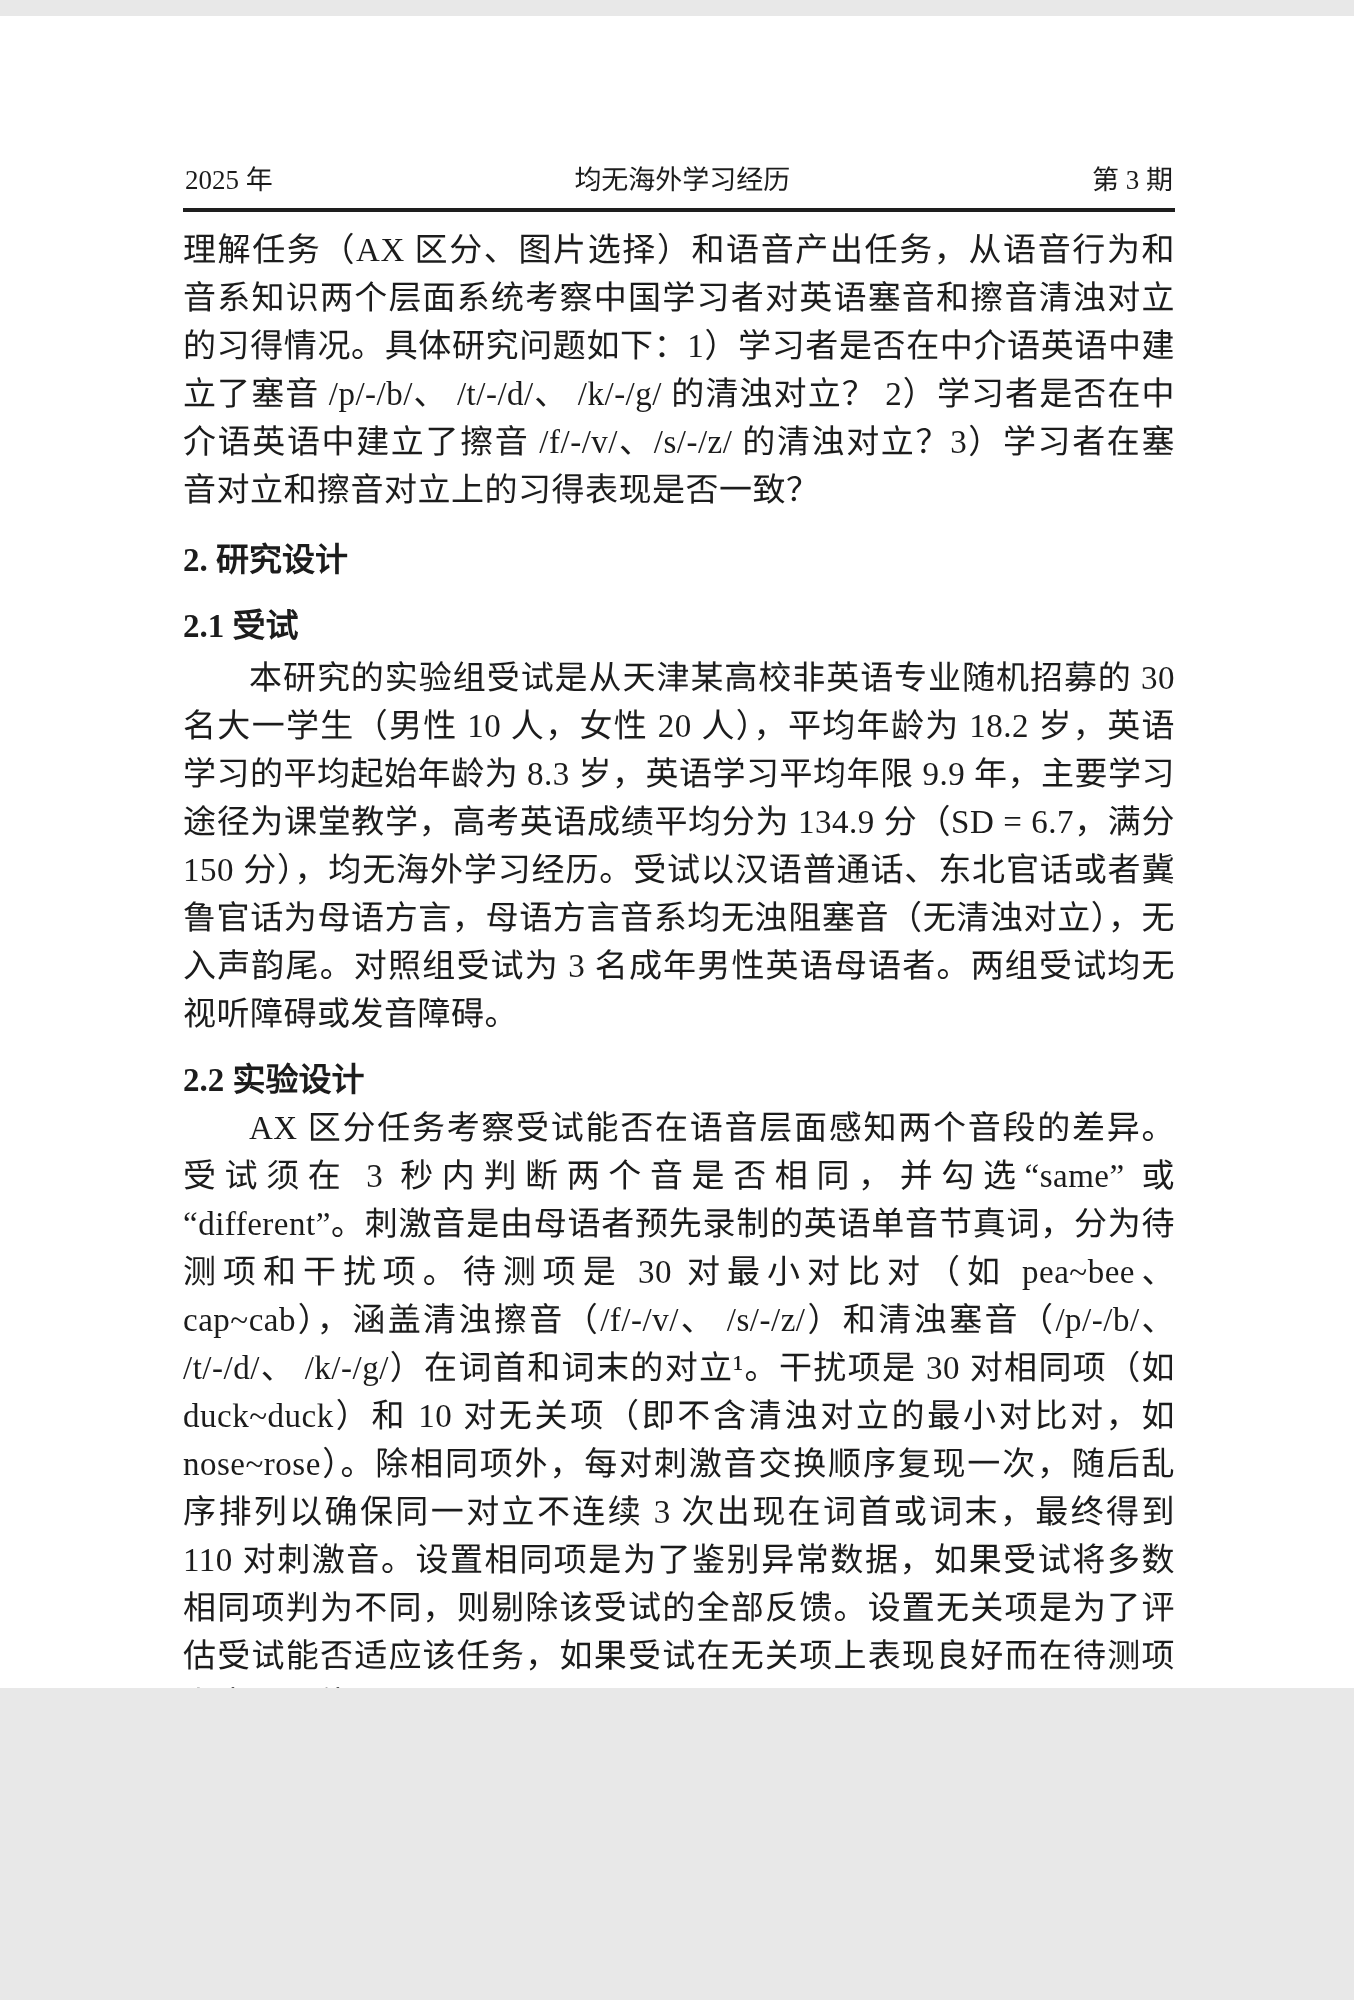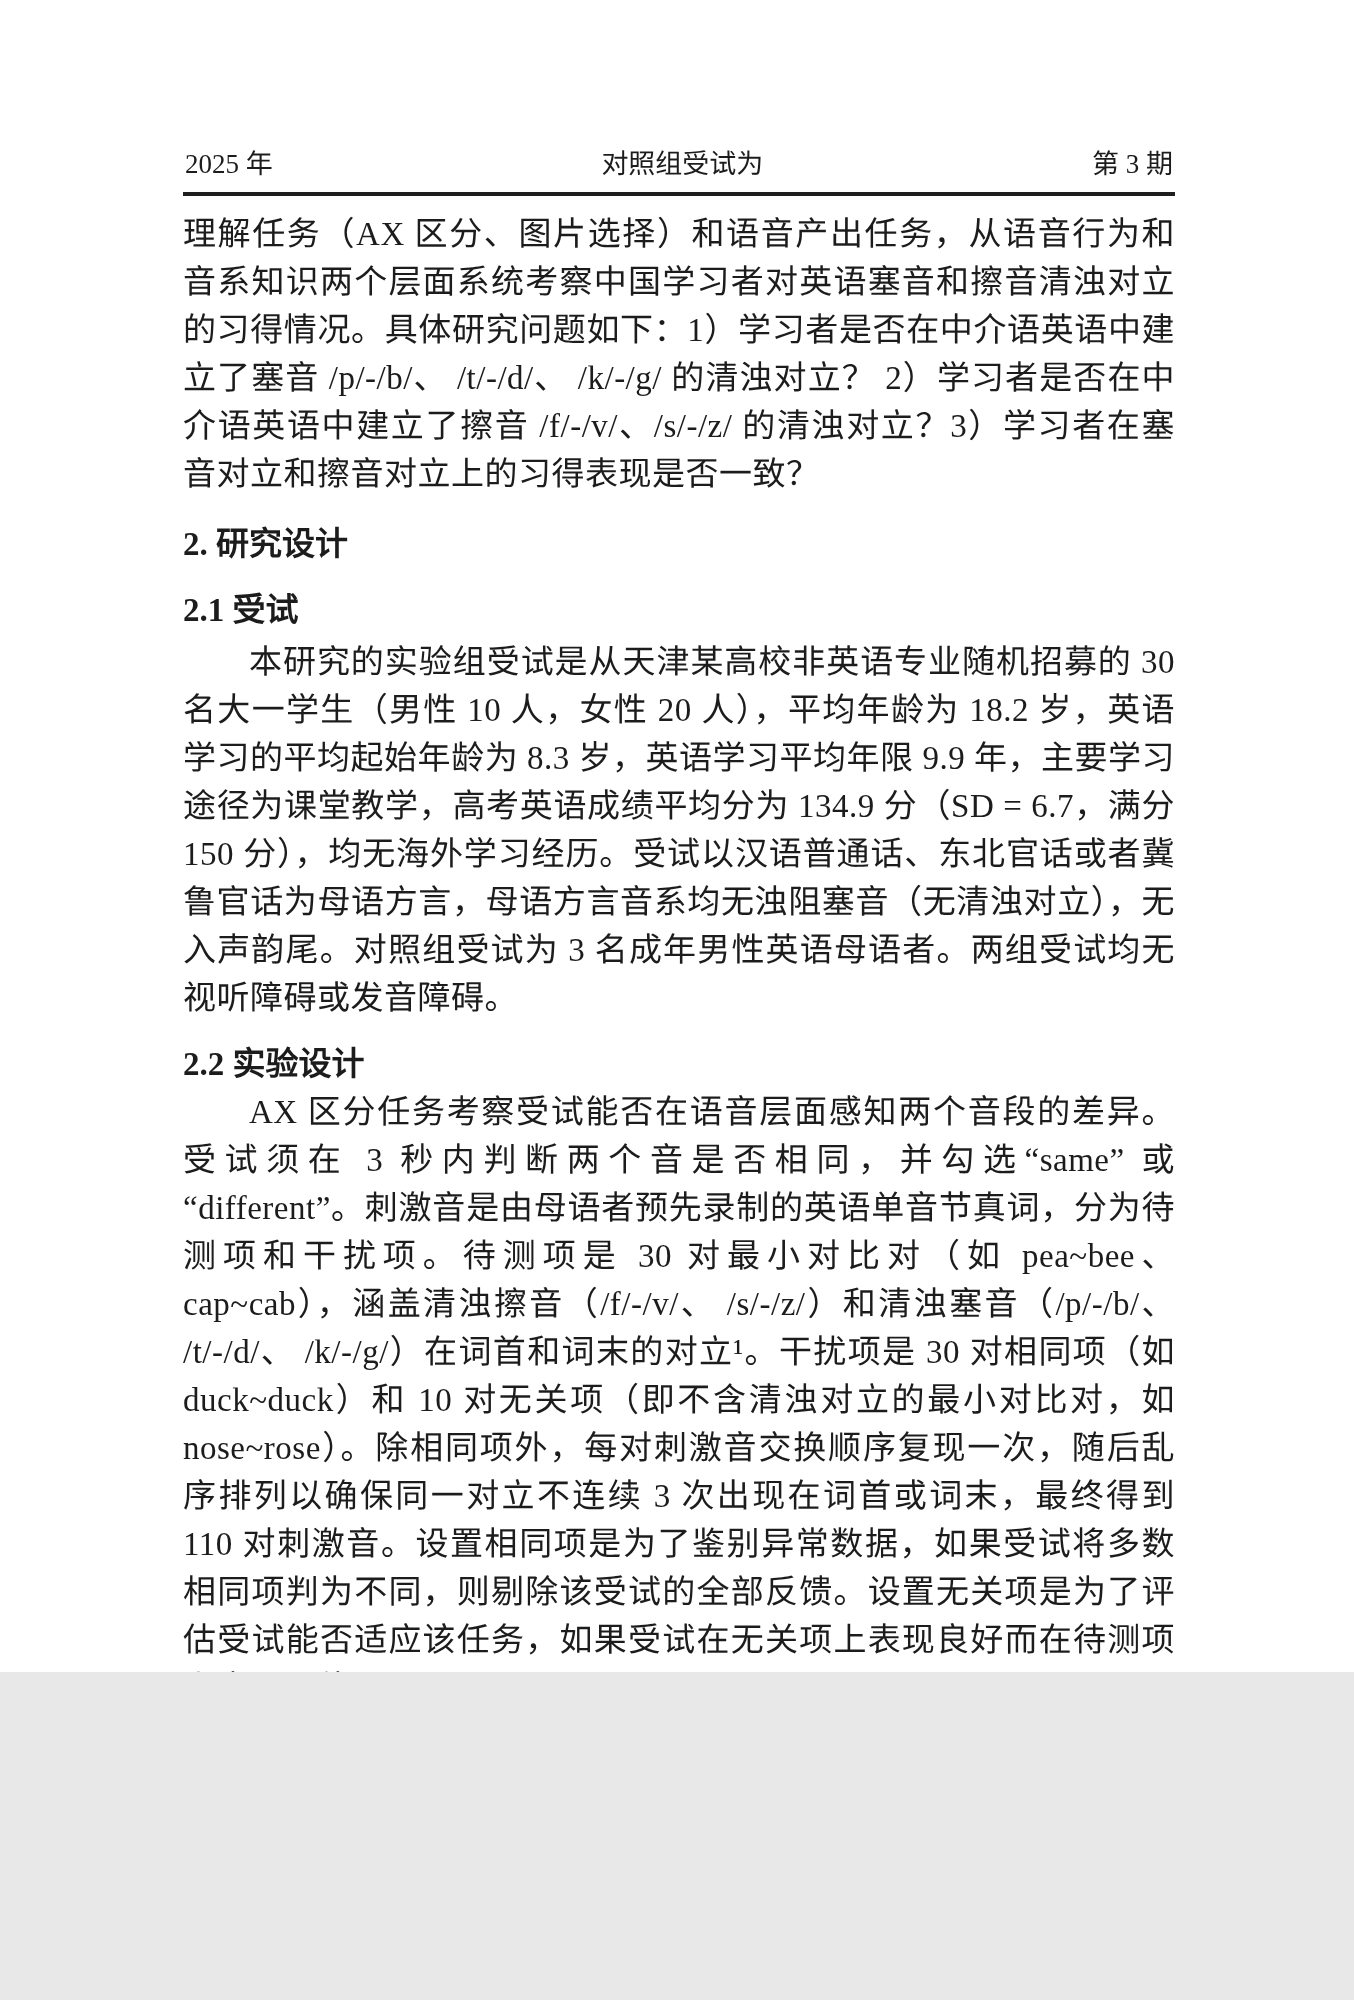--- a/index.html
+++ b/index.html
@@ -6,7 +6,7 @@
   .page {
     position:relative;
     width:1354px; height:1672px;
-    margin:0 auto;
+    margin:16px auto;
     background:#ffffff;
     color:#1c1c1c;
     font-family:"Liberation Serif","DejaVu Serif",serif;

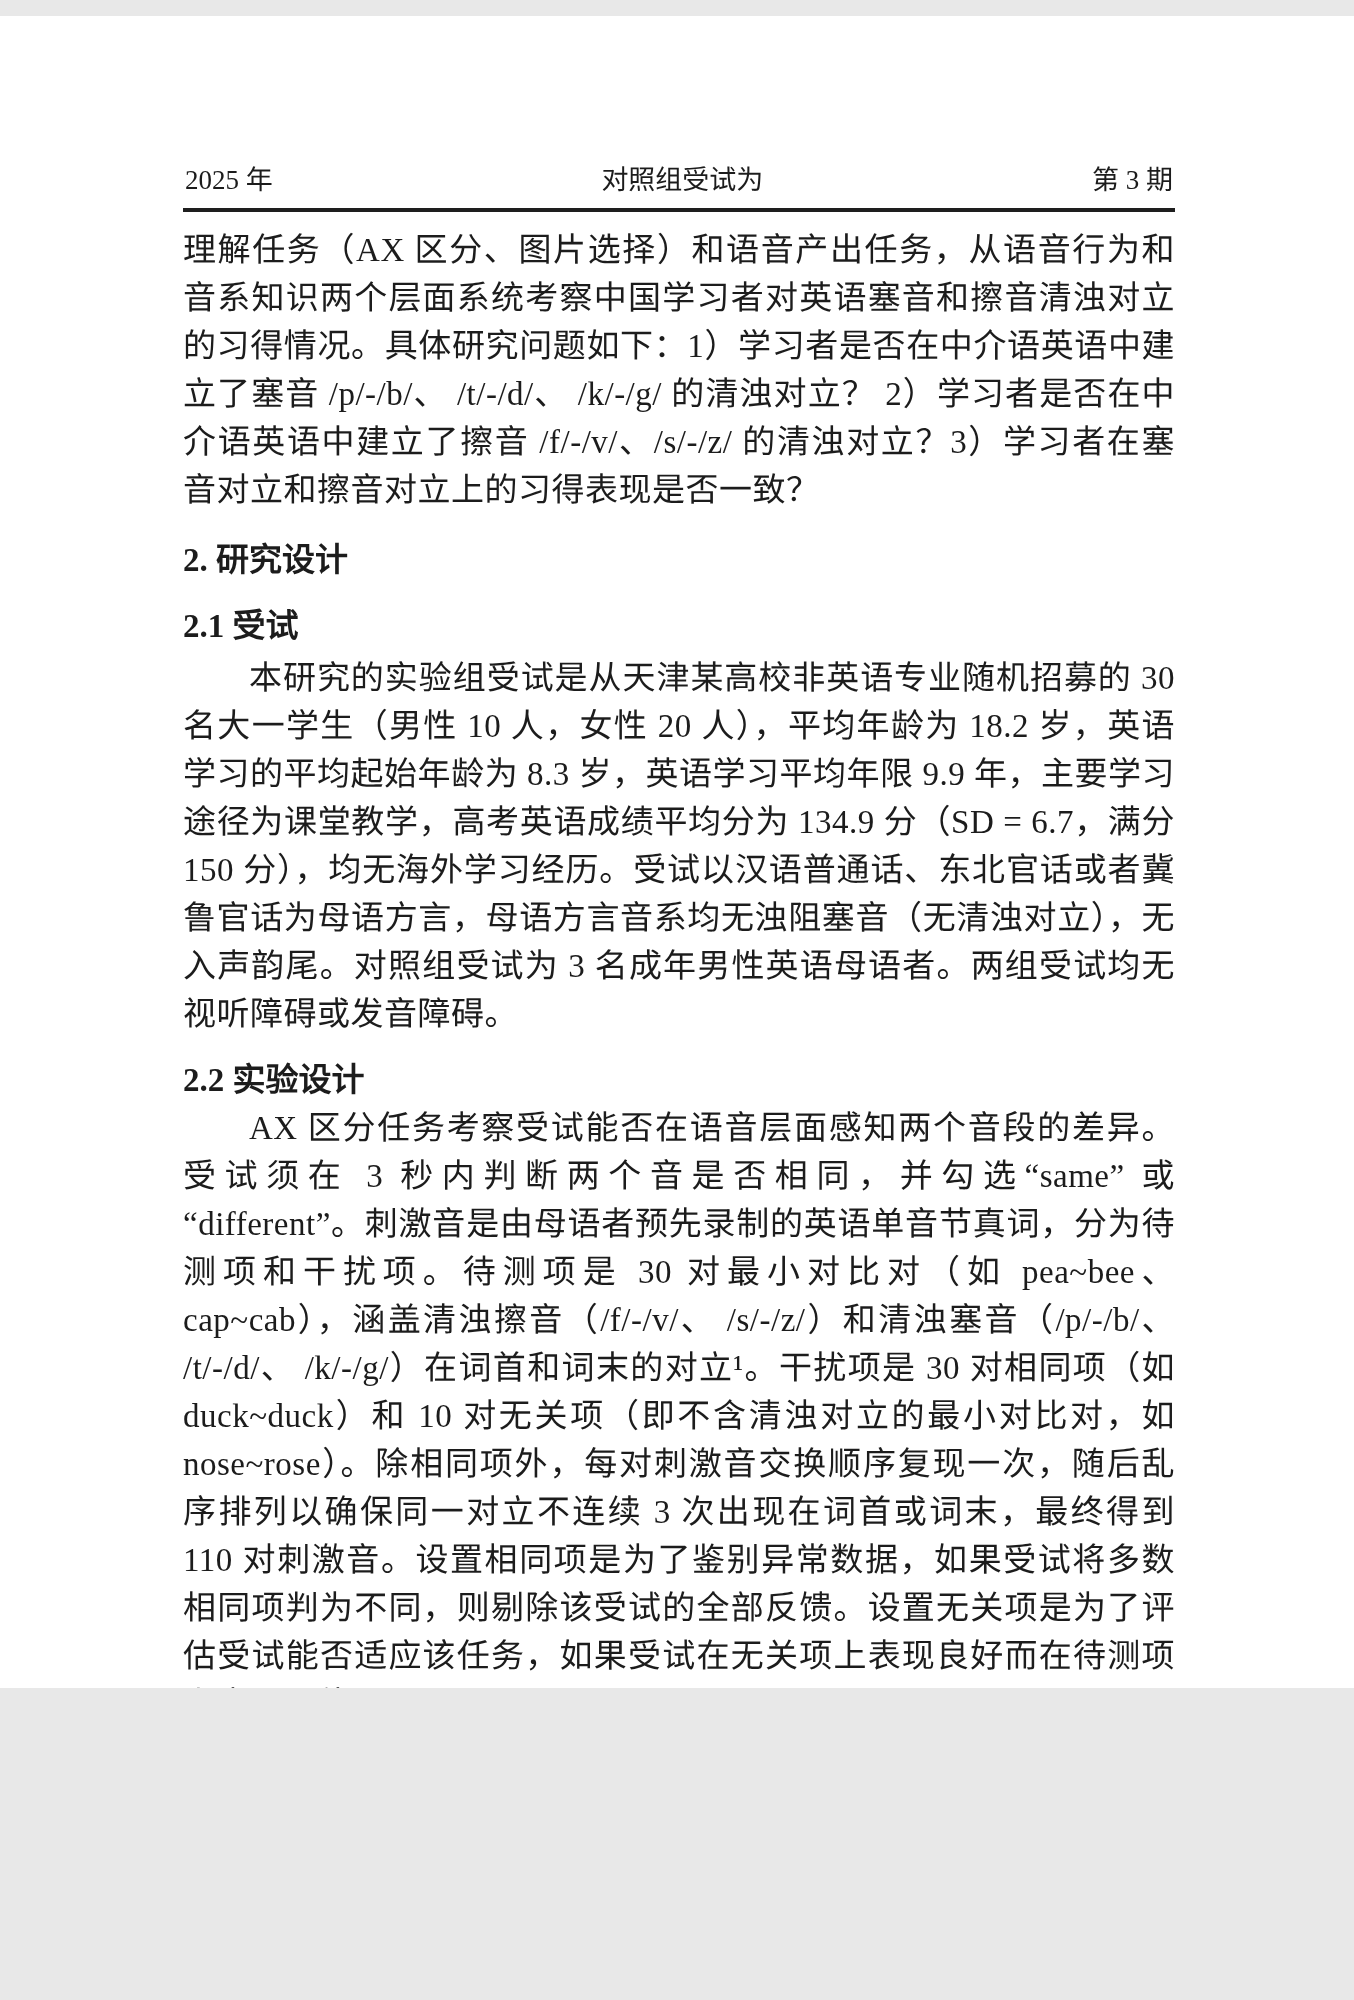--- a/index.html
+++ b/index.html
@@ -78,7 +78,7 @@
 
     <div class="page-header">
       <span>2025 年</span>
-      <span>对照组受试为</span>
+      <span>均无海外学习经历</span>
       <span>第 3 期</span>
     </div>
 

